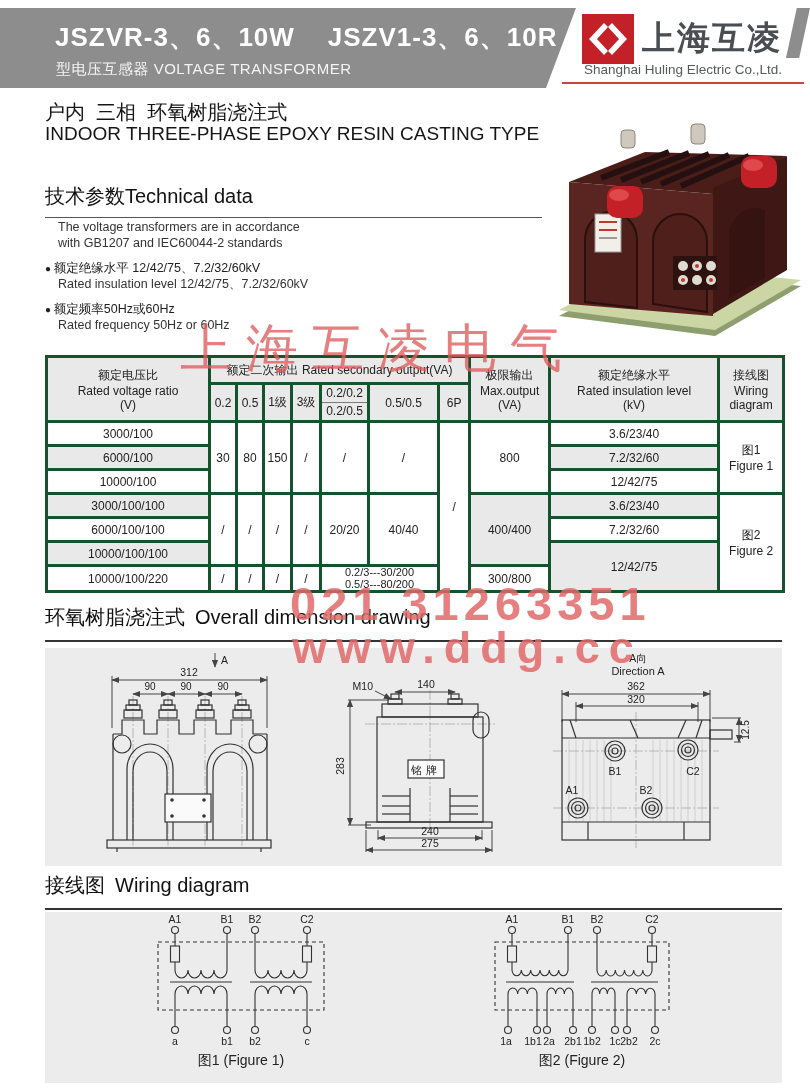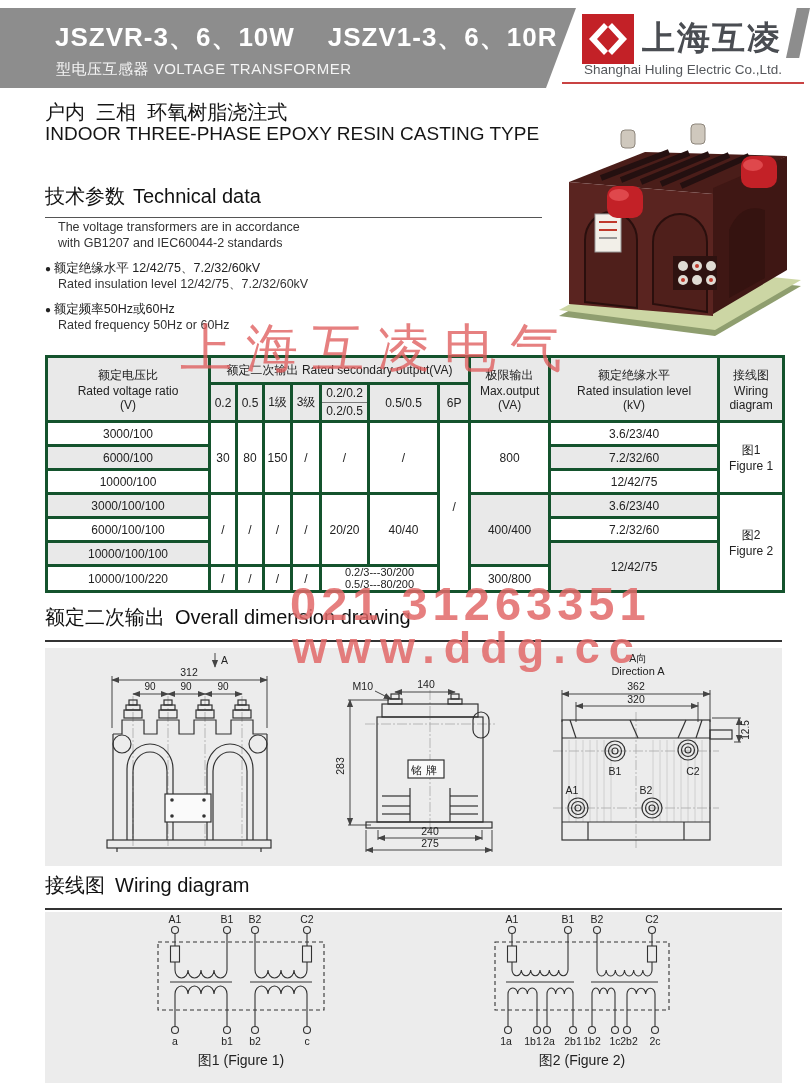--- a/index.html
+++ b/index.html
@@ -24,7 +24,7 @@
   .intro-en{position:absolute;left:45px;top:123px;font-size:19px;color:#151515;text-align:center;}
   .tech-head{position:absolute;left:45px;top:183px;width:497px;padding-bottom:7px;border-bottom:1px solid #555;
              font-size:20px;color:#111;}
-  .tech-head .en{margin-left:8px;}
+  .tech-head .en{margin-left:0;}
   .bullets{position:absolute;left:45px;top:220px;width:480px;font-size:12.5px;line-height:15.5px;color:#222;}
   .bullet{margin-bottom:10px;}
   .bullet .cn::before{content:"● ";font-size:10px;}

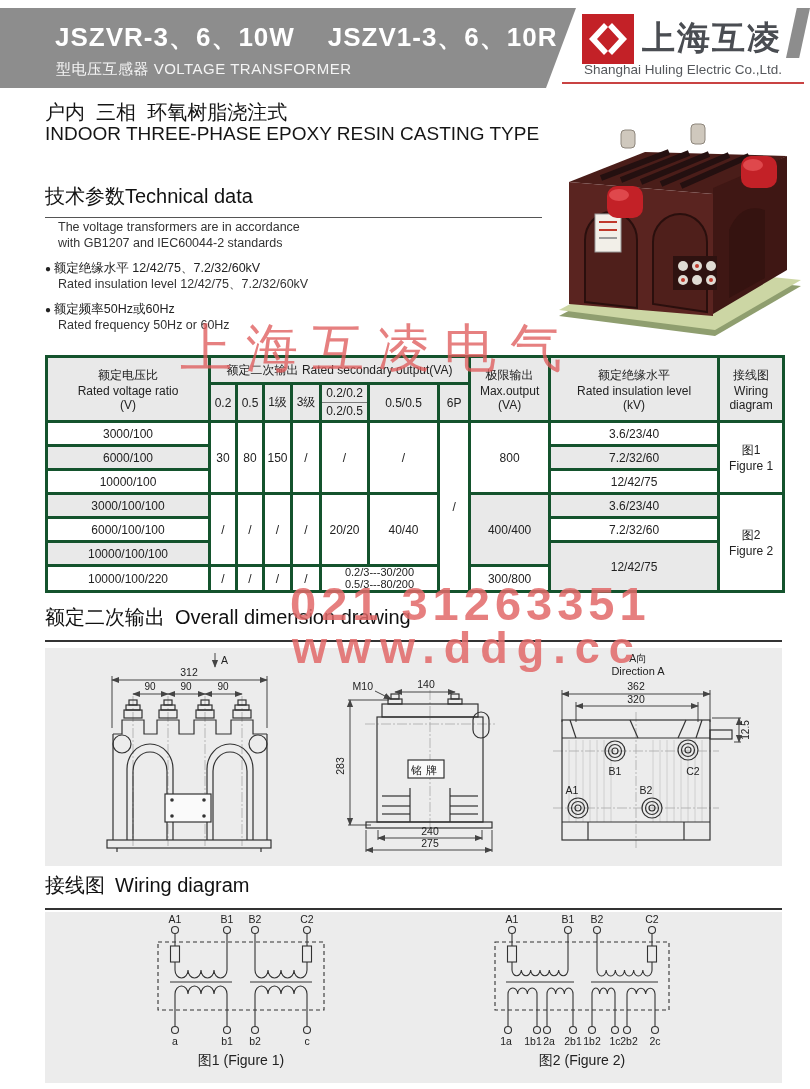--- a/index.html
+++ b/index.html
@@ -266,7 +266,7 @@
   </table>
 
   <div class="sect-head dim-head">
-    <span class="cn">额定二次输出</span><span class="en">Overall dimension drawing</span>
+    <span class="cn">环氧树脂浇注式</span><span class="en">Overall dimension drawing</span>
   </div>
 
   <div class="panel dim-panel">

